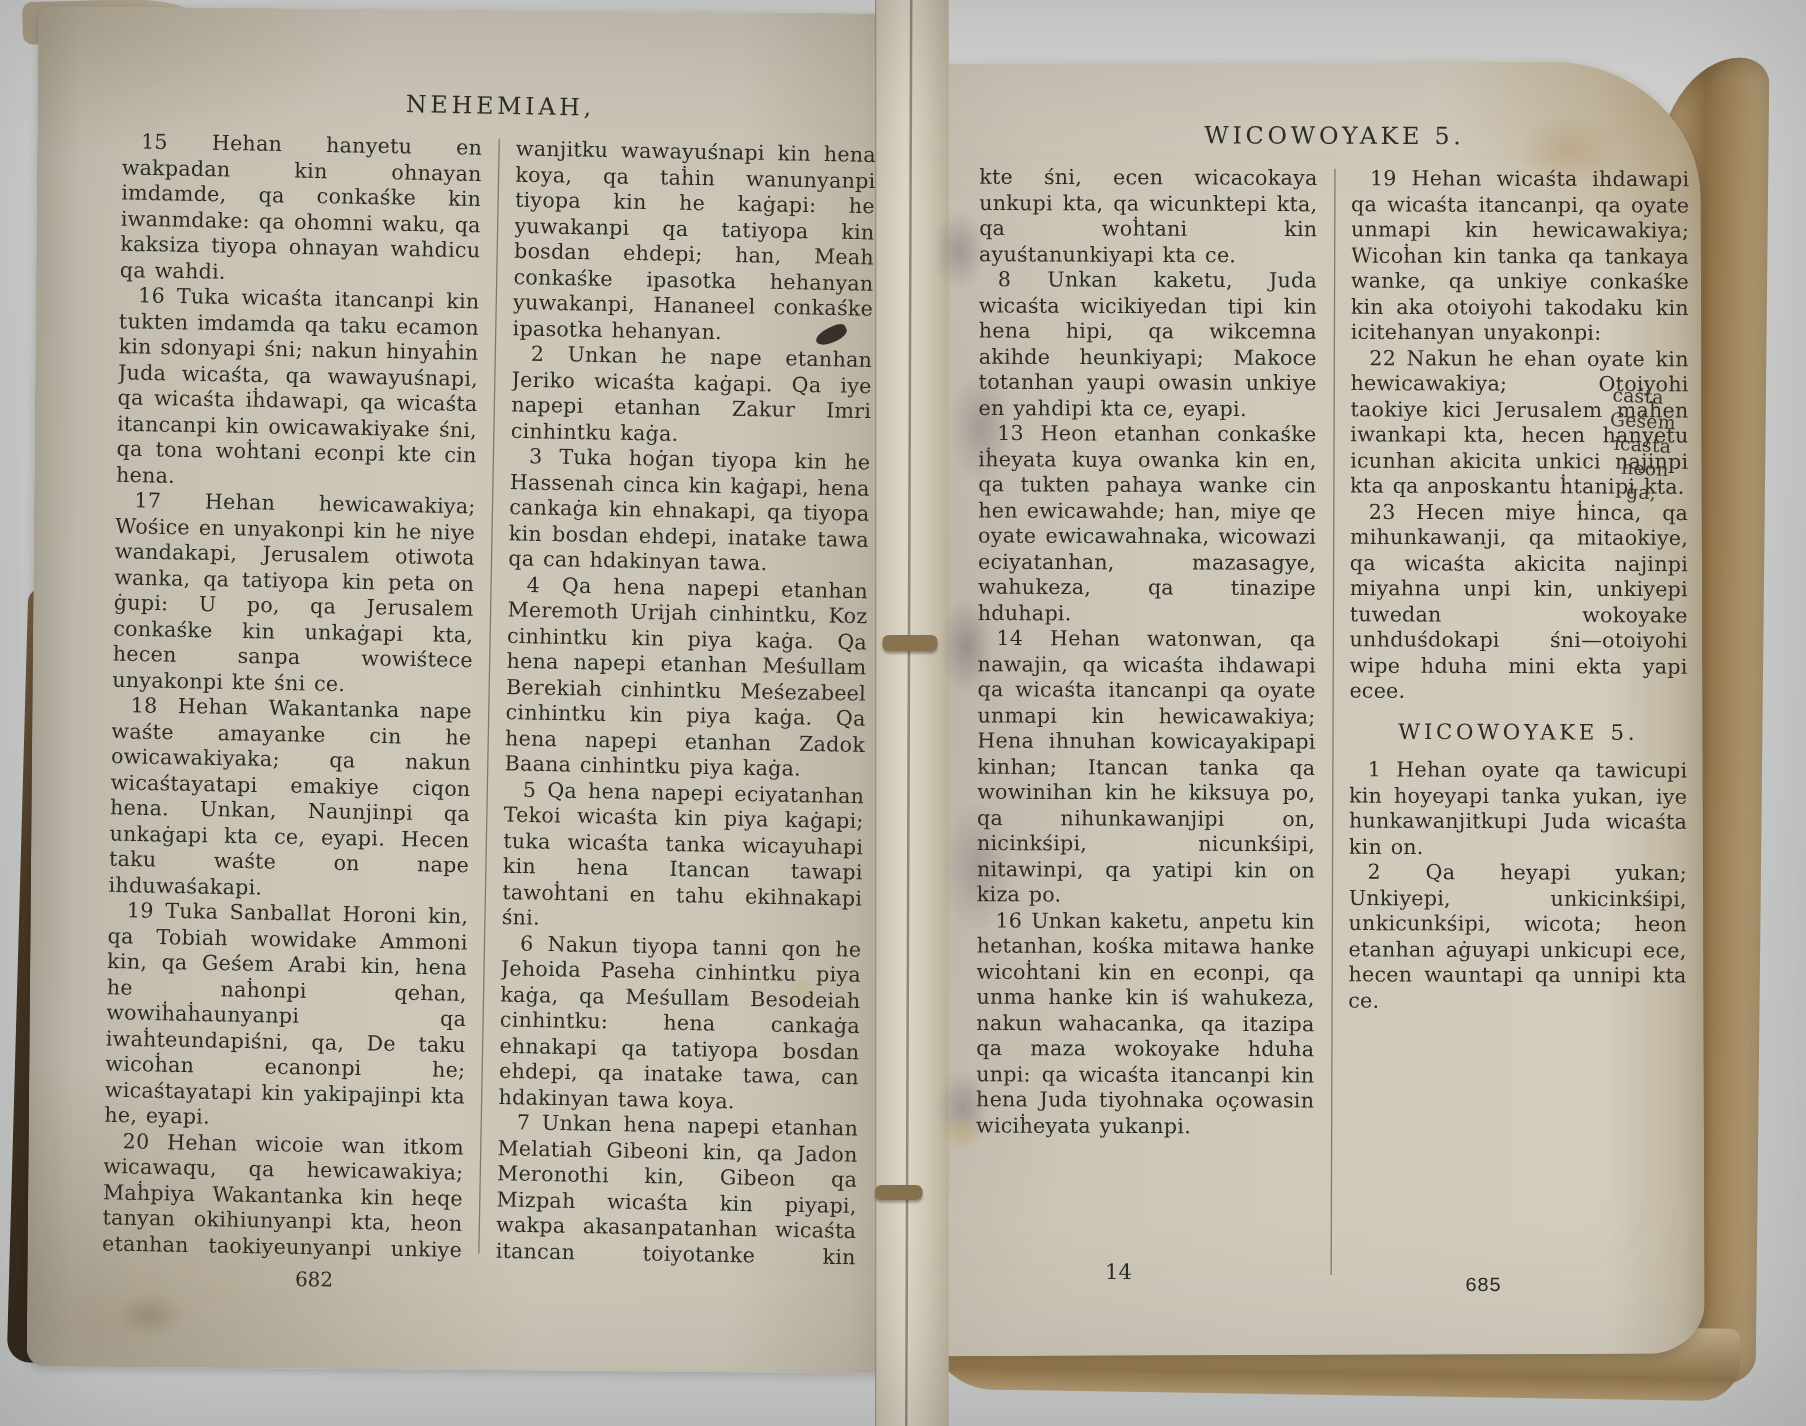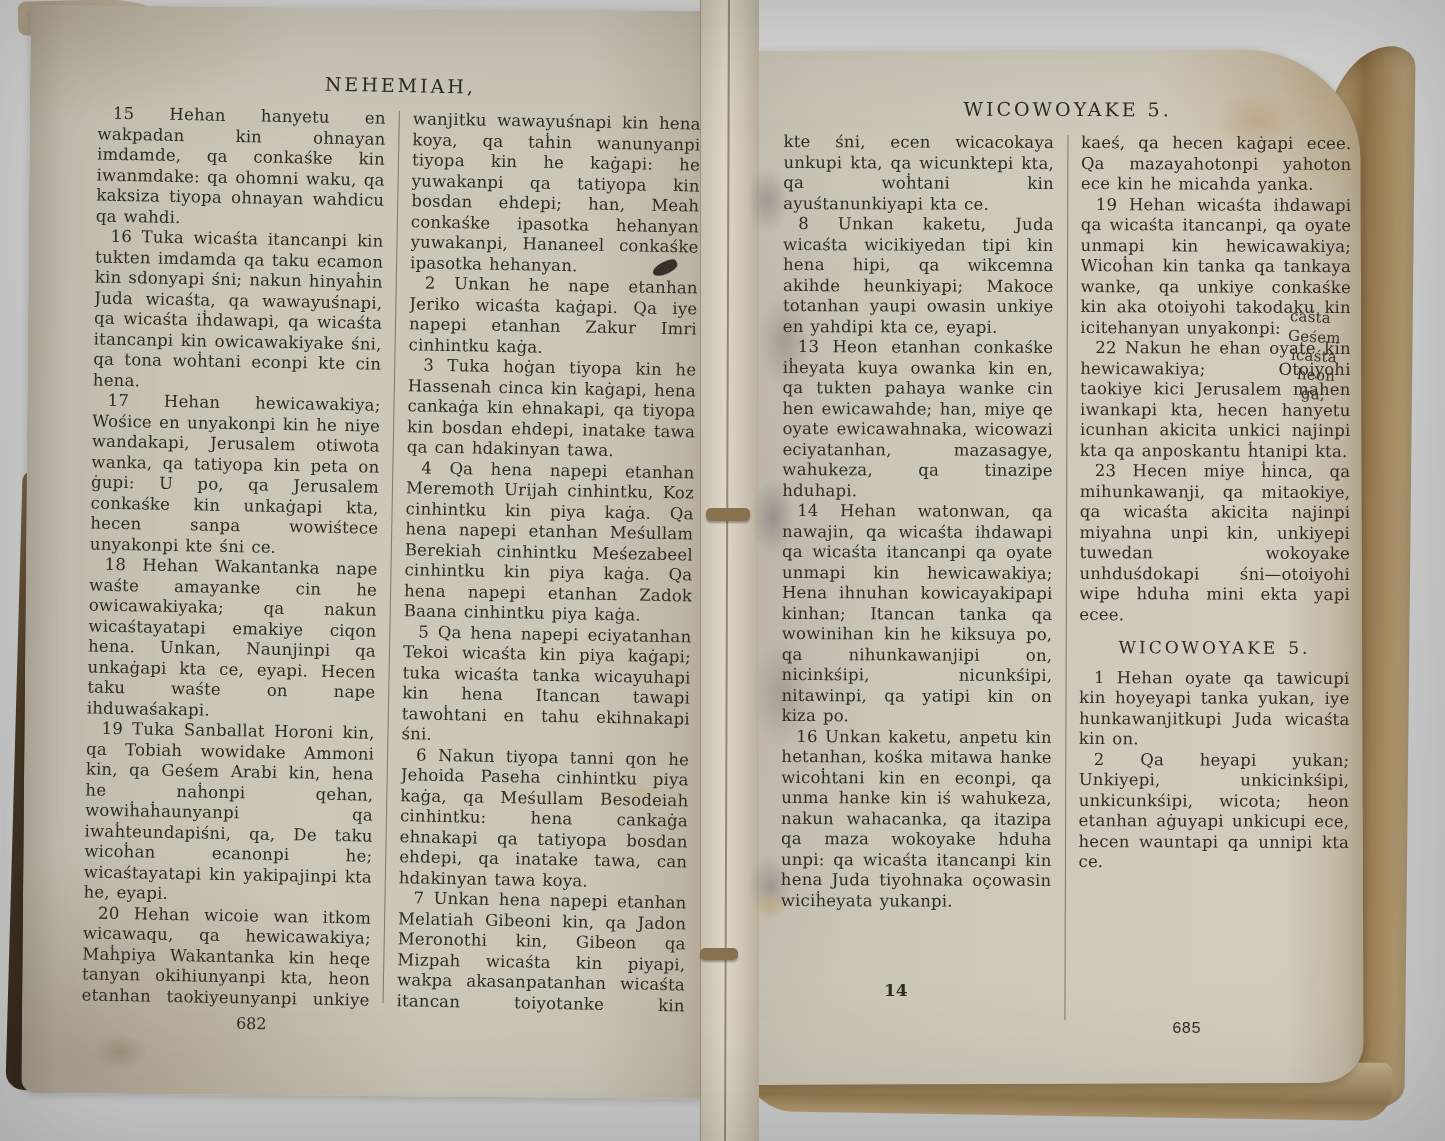--- a/index.html
+++ b/index.html
@@ -148,7 +148,6 @@
         </div>
       <div class="col-rule"></div>
       <div class="col">
-          <p class="verse no-indent">kaeś, qa hecen kaġapi ecee. Qa mazayahotonpi yahoton ece kin he micahda yanka.</p>
           <p class="verse">19 Hehan wicaśta ihdawapi qa wicaśta itancanpi, qa oyate unmapi kin hewicawakiya; Wicoḣan kin tanka qa tankaya wanke, qa unkiye conkaśke kin aka otoiyohi takodaku kin icitehanyan unyakonpi:</p>
           <p class="verse">22 Nakun he ehan oyate kin hewicawakiya; Otoiyohi taokiye kici Jerusalem mahen iwankapi kta, hecen hanyetu icunhan akicita unkici najinpi kta qa anposkantu ḣtanipi kta.</p>
           <p class="verse">23 Hecen miye ḣinca, qa mihunkawanji, qa mitaokiye, qa wicaśta akicita najinpi miyahna unpi kin, unkiyepi tuwedan wokoyake unhduśdokapi śni—otoiyohi wipe hduha mini ekta yapi ecee.</p>

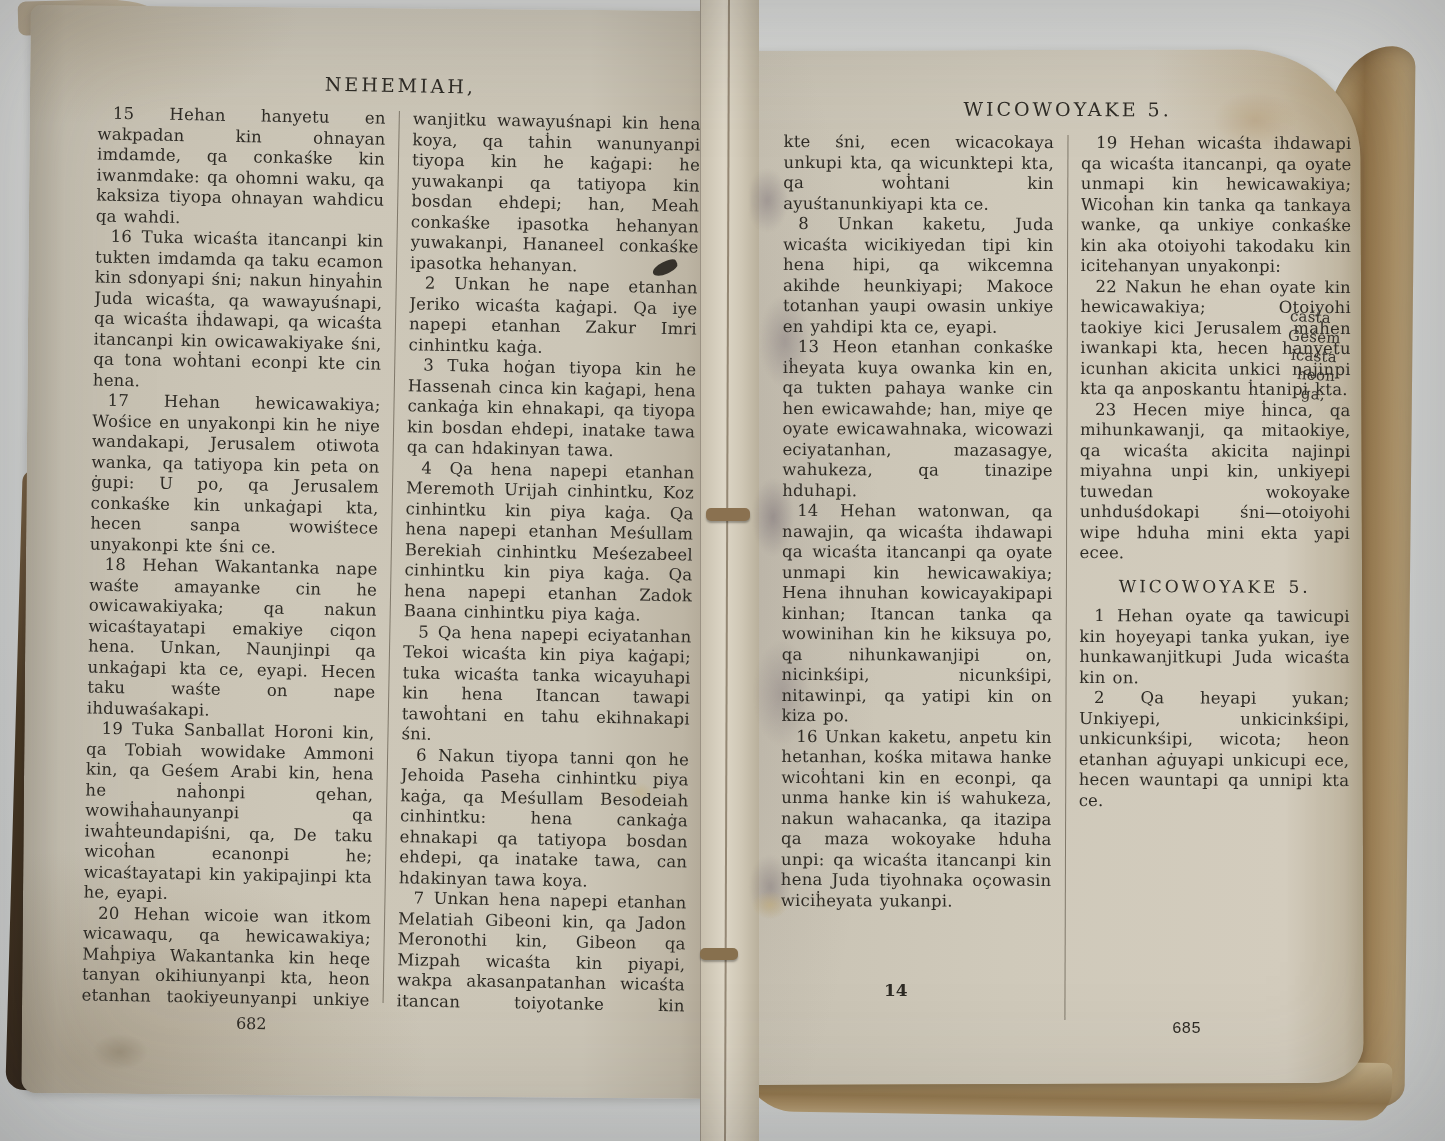--- a/index.html
+++ b/index.html
@@ -81,7 +81,7 @@
   .col-heading{text-align:center;letter-spacing:3px;font-size:17px;margin:12px 0 10px;}
   .folio{position:absolute;z-index:6;color:#2e2b25;font-size:16px;}
   .folio-left{left:236px;top:1014px;transform:rotate(1deg);}
-  .signature{left:884px;top:980px;font-weight:bold;font-size:17px;}
+  .signature{left:884px;top:1008px;font-weight:normal;font-size:17px;}
   .folio-right{left:1172px;top:1020px;font-family:Liberation Mono, monospace;}
   .edge-fragments span{position:absolute;z-index:6;font-size:15px;color:#35322c;
     transform:rotate(3deg);letter-spacing:.2px;}

